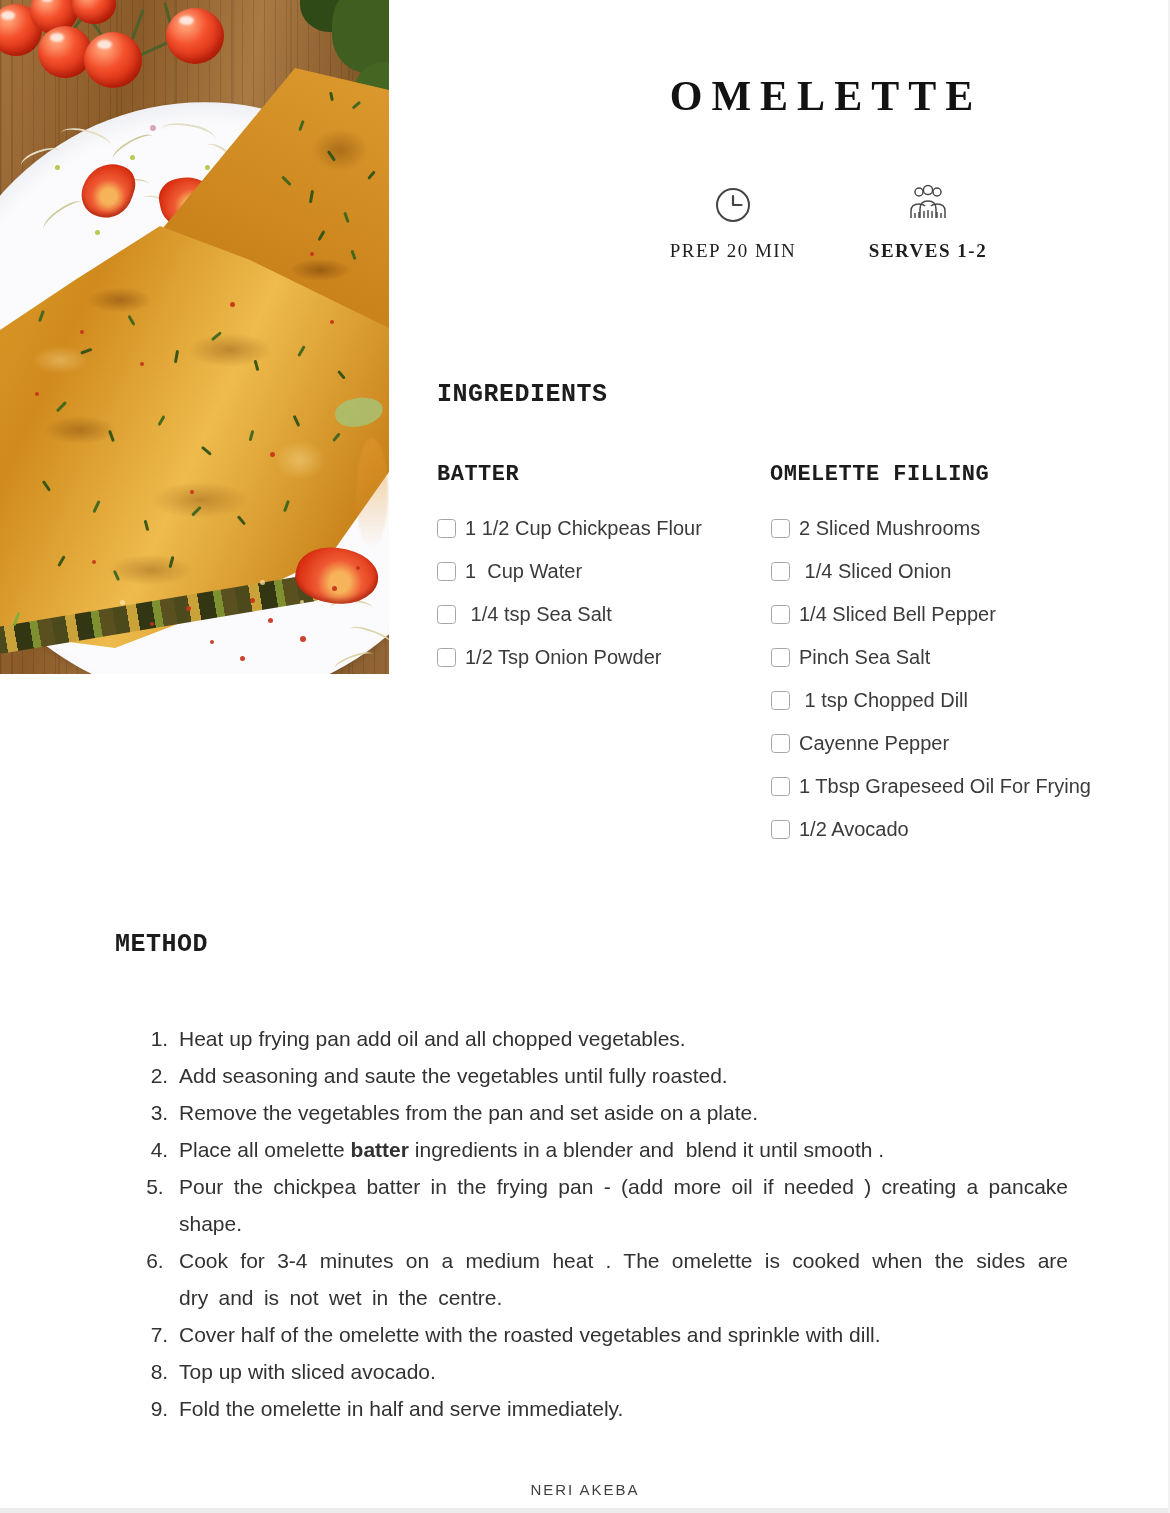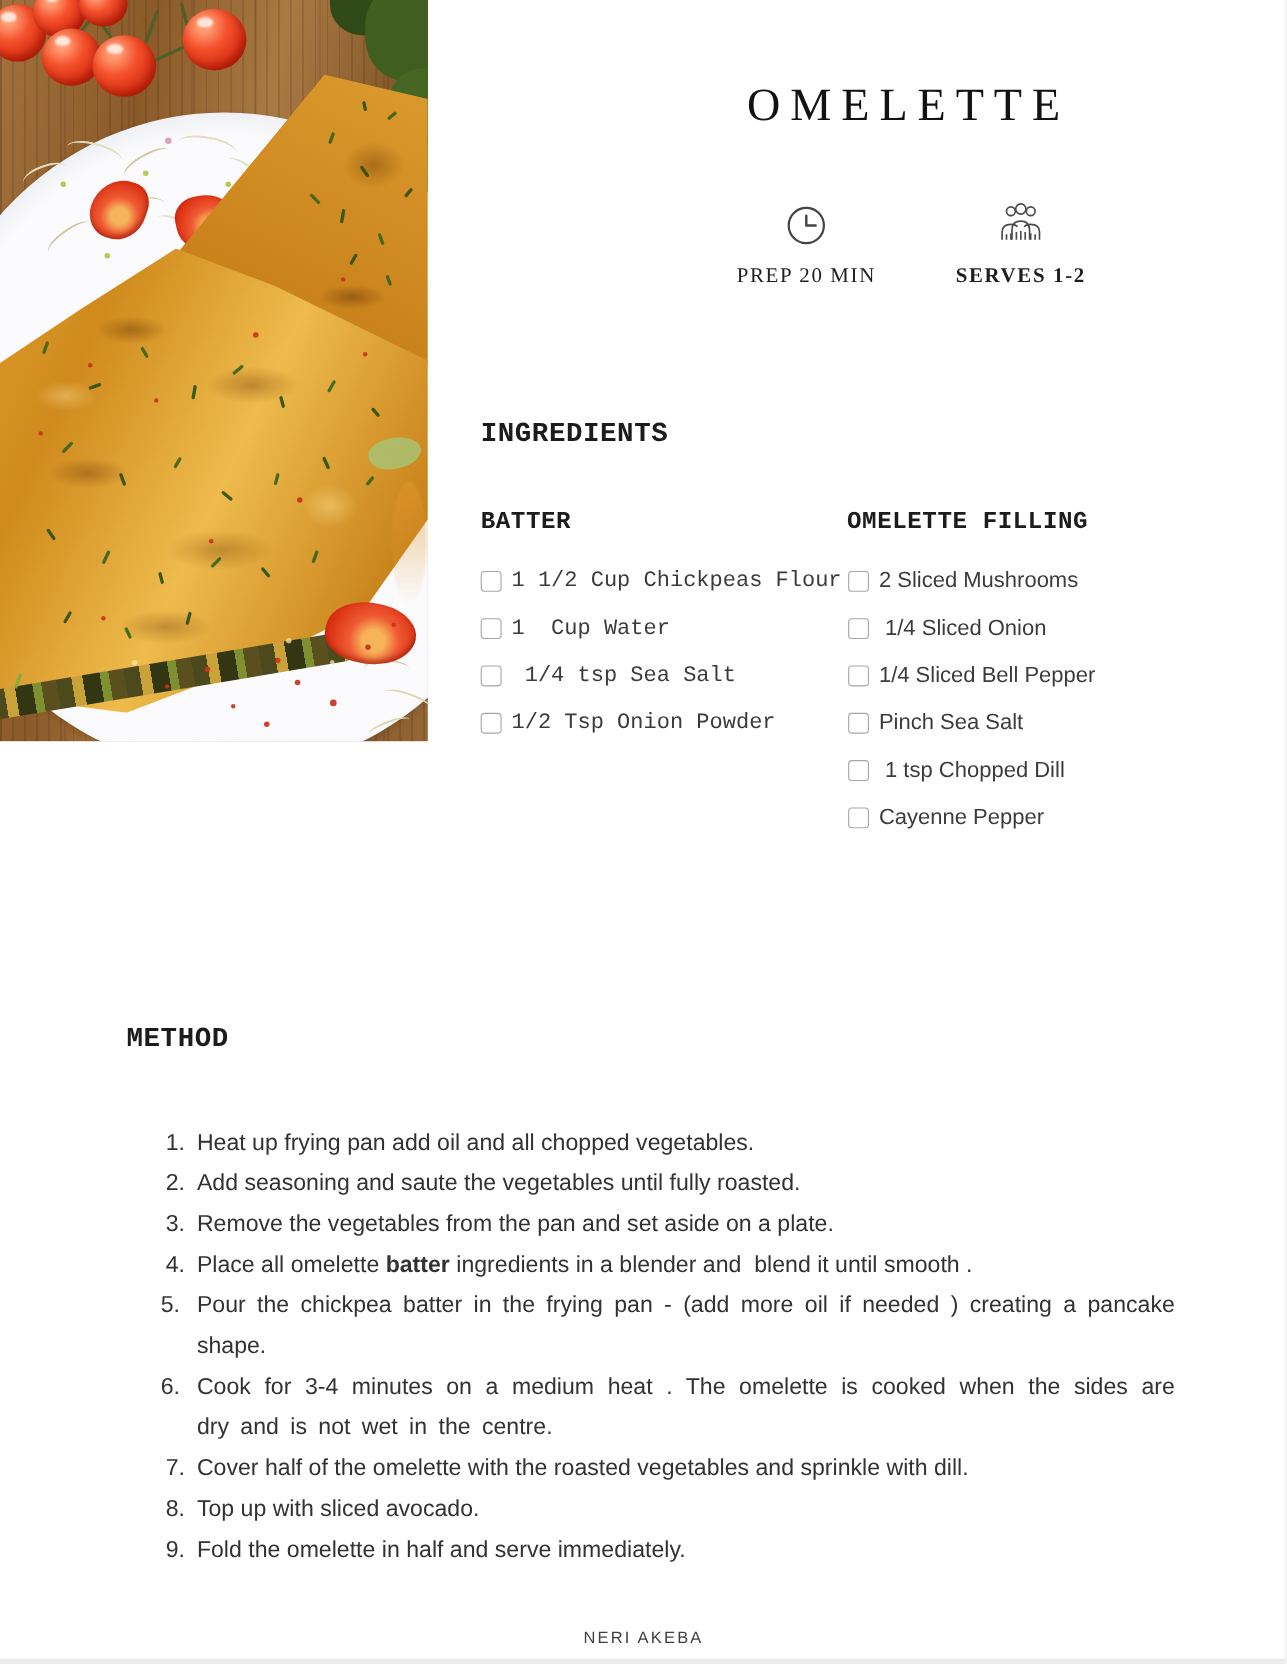--- a/index.html
+++ b/index.html
@@ -59,7 +59,7 @@
   
   .serif { font-family:Liberation Mono, monospace; }
   .title { position:absolute; left:650px; top:72px; width:352px; text-align:center;
-    font-family:"Liberation Serif","DejaVu Serif",serif; font-weight:400; font-size:42px;
+    font-family:"Liberation Serif","DejaVu Serif",serif; font-weight:700; font-size:42px;
     letter-spacing:9px; color:#121212; }
   .meta-block { position:absolute; width:166px; display:flex; flex-direction:column; align-items:center; }
   .meta-prep   { left:650px; top:186px; }

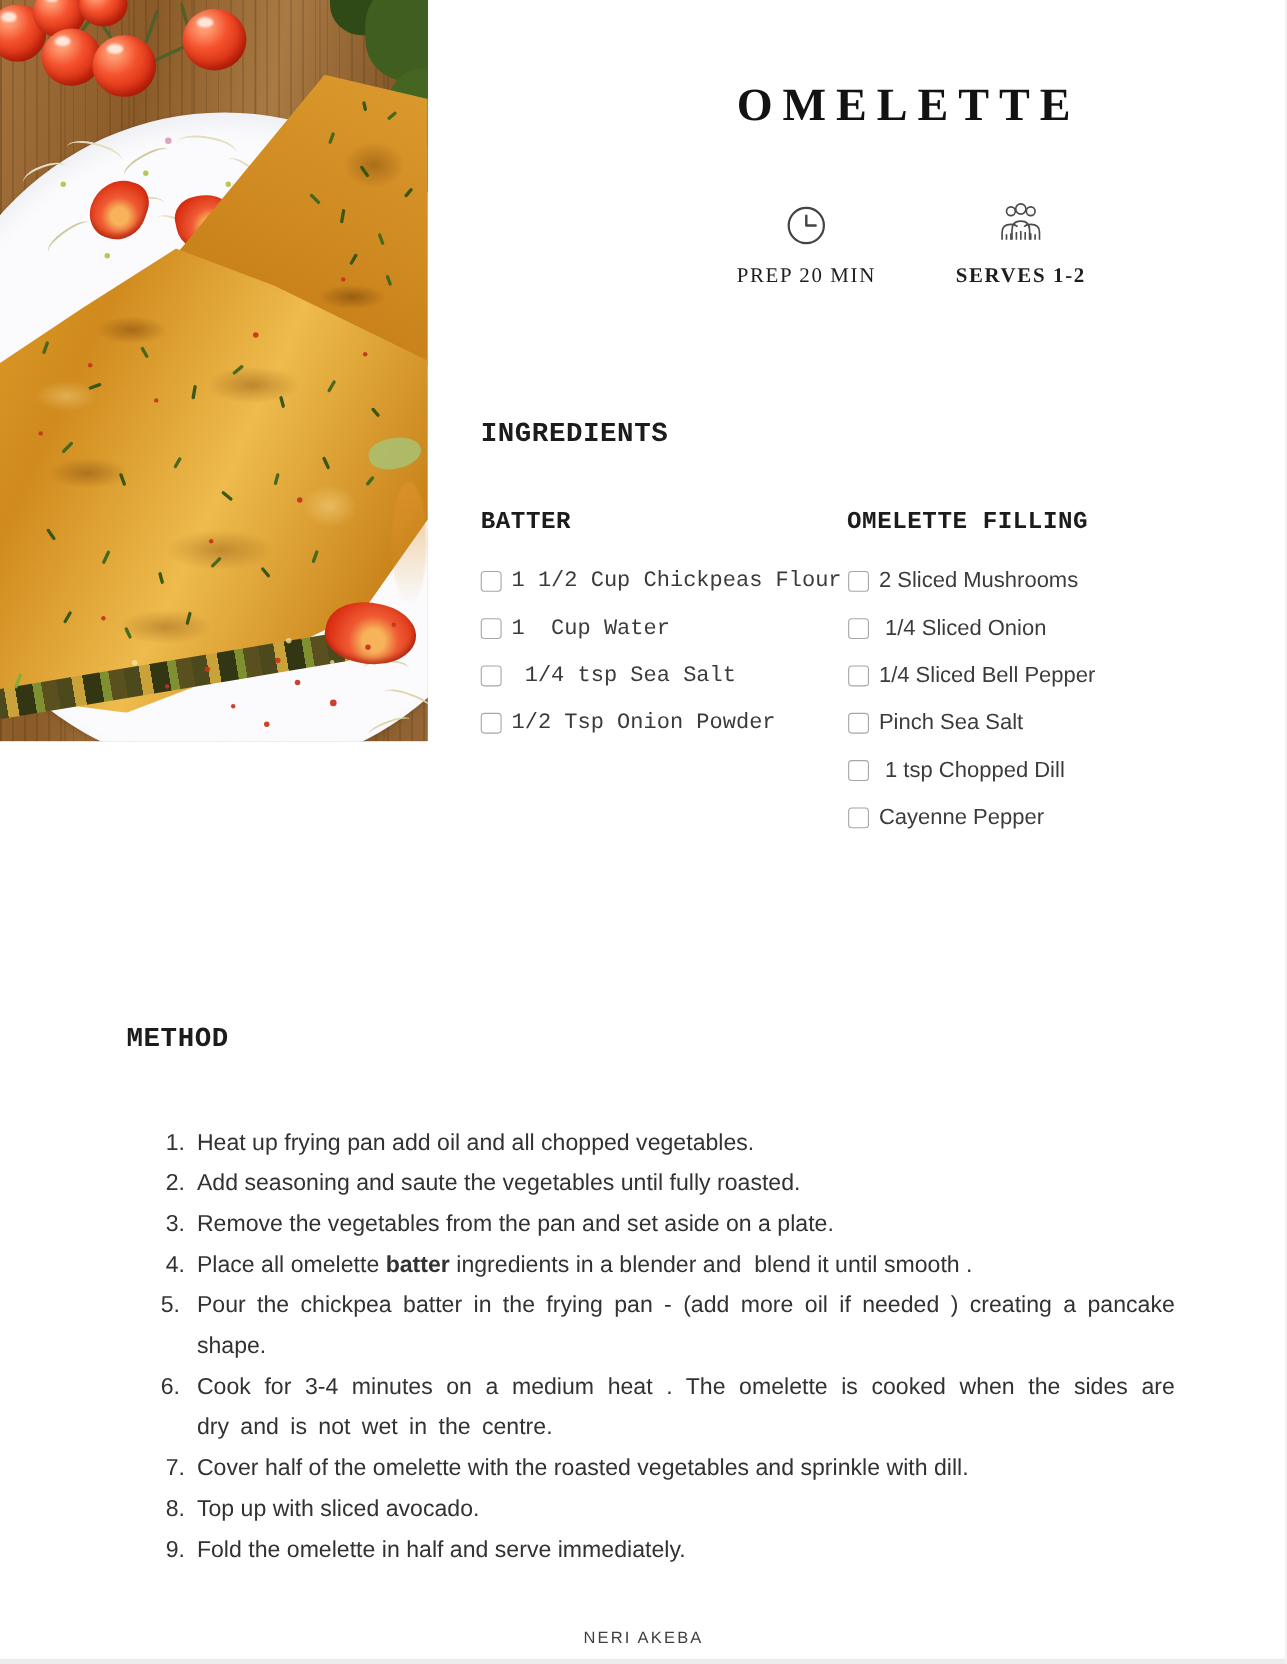--- a/index.html
+++ b/index.html
@@ -74,7 +74,7 @@
   .h-batter { left:437px; } .h-filling { left:770px; }
 
   .checklist { position:absolute; top:517px; }
-  .list-batter { left:437px; width:330px;font-family:Liberation Mono, monospace; }
+  .list-batter { left:437px; width:330px; }
   .list-filling { left:771px; width:395px; }
   .check-item { display:flex; align-items:center; height:23px; margin-bottom:20px; }
   .list-batter .check-item:nth-child(5) { margin-top:10px; }

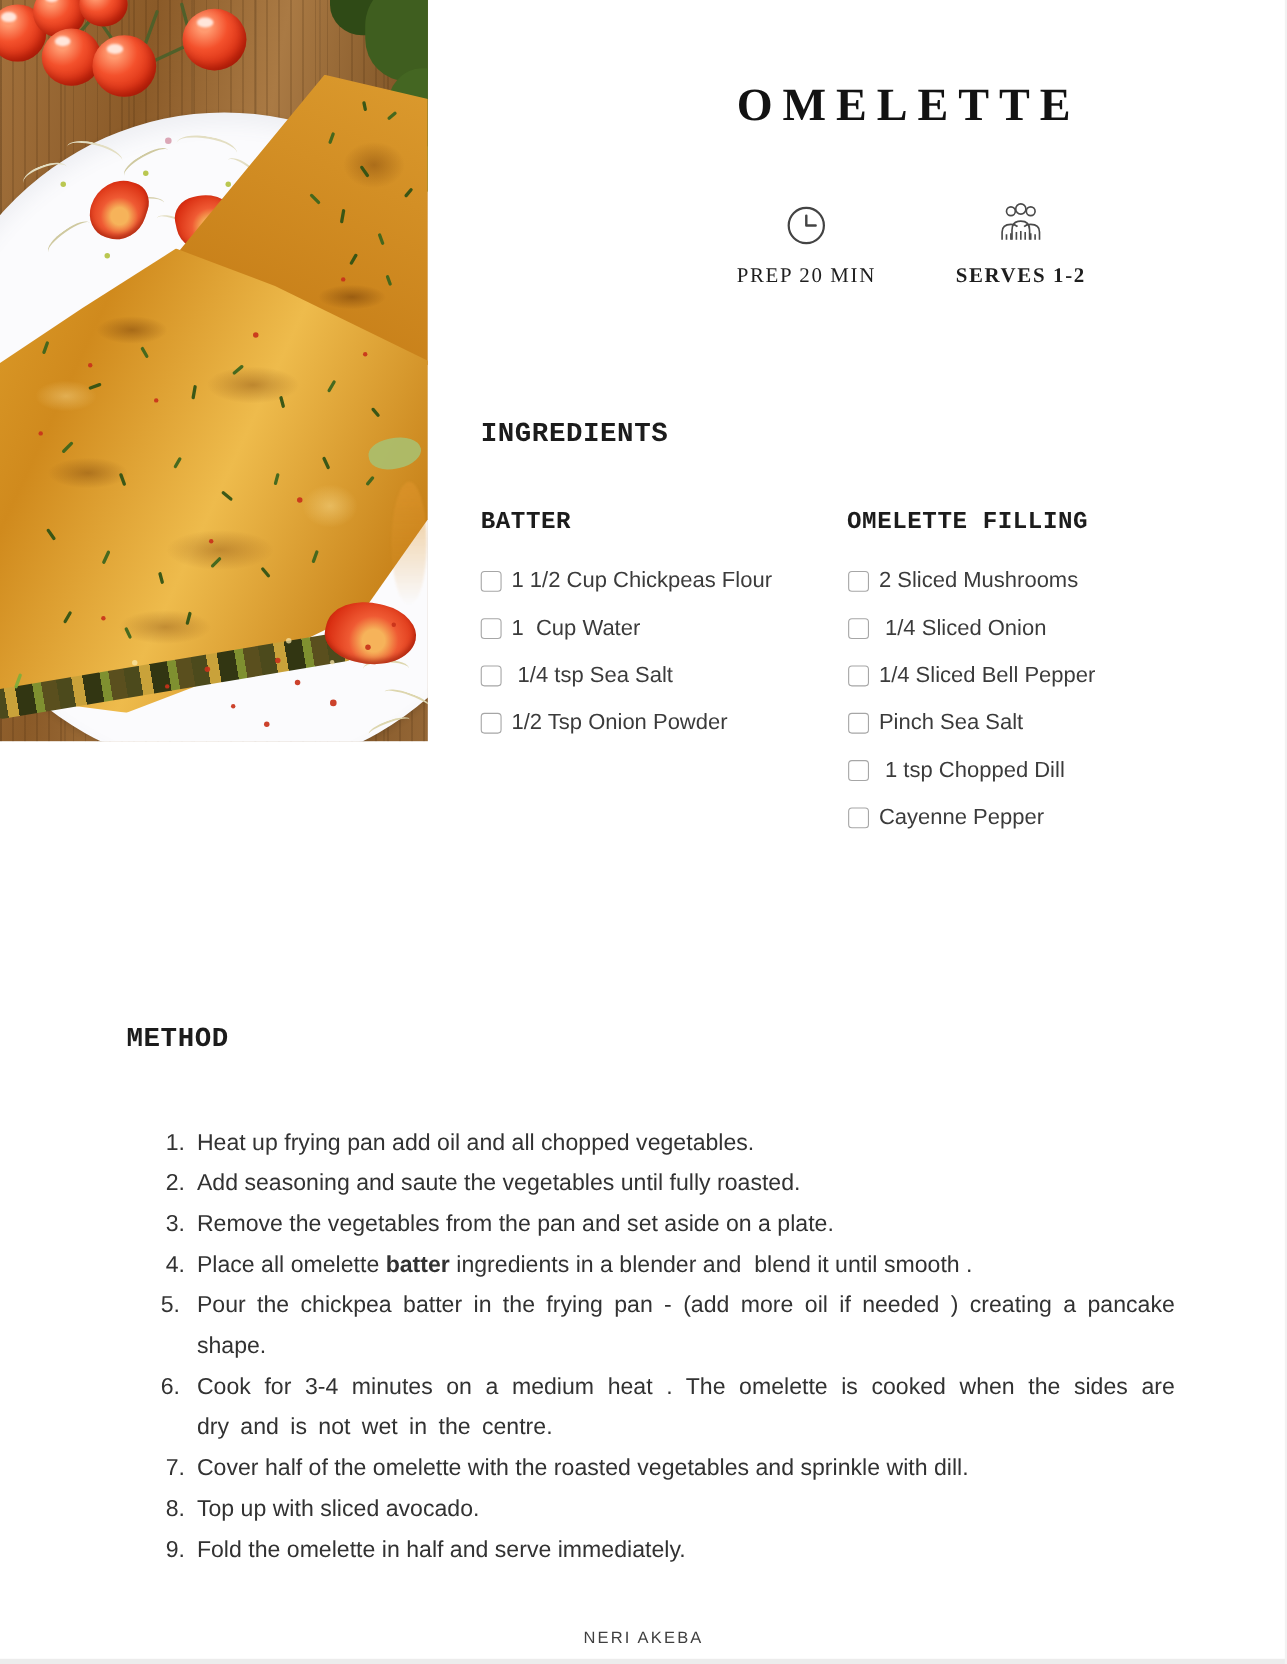--- a/index.html
+++ b/index.html
@@ -292,6 +292,10 @@
       <span class="checkbox"></span>
       <span class="check-label">Cayenne Pepper</span>
     </div>
+    <div class="check-item">
+      <span class="checkbox"></span>
+      <span class="check-label">1 Tbsp Grapeseed Oil For Frying</span>
+    </div>
   </div>
 
   <div class="h-method serif">METHOD</div>

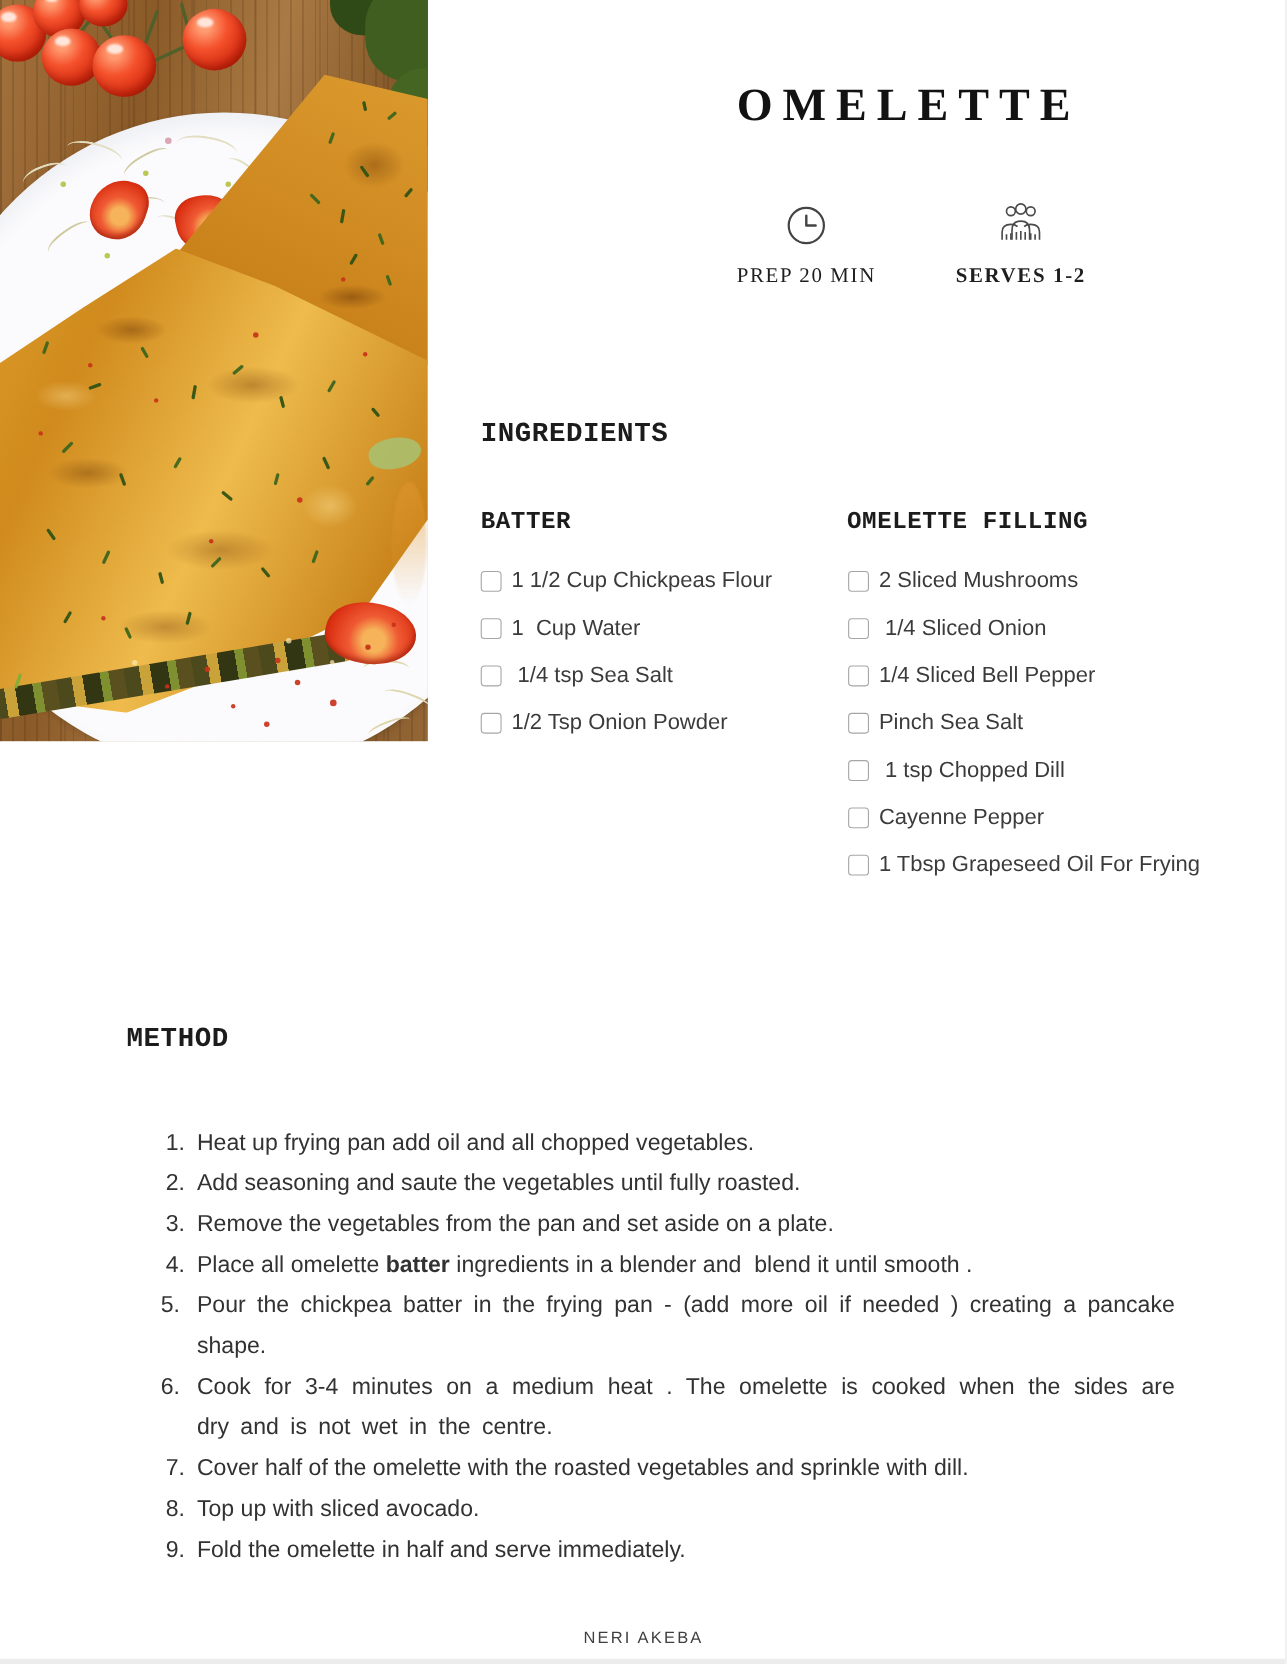--- a/index.html
+++ b/index.html
@@ -296,6 +296,10 @@
       <span class="checkbox"></span>
       <span class="check-label">1 Tbsp Grapeseed Oil For Frying</span>
     </div>
+    <div class="check-item">
+      <span class="checkbox"></span>
+      <span class="check-label">1/2 Avocado</span>
+    </div>
   </div>
 
   <div class="h-method serif">METHOD</div>

